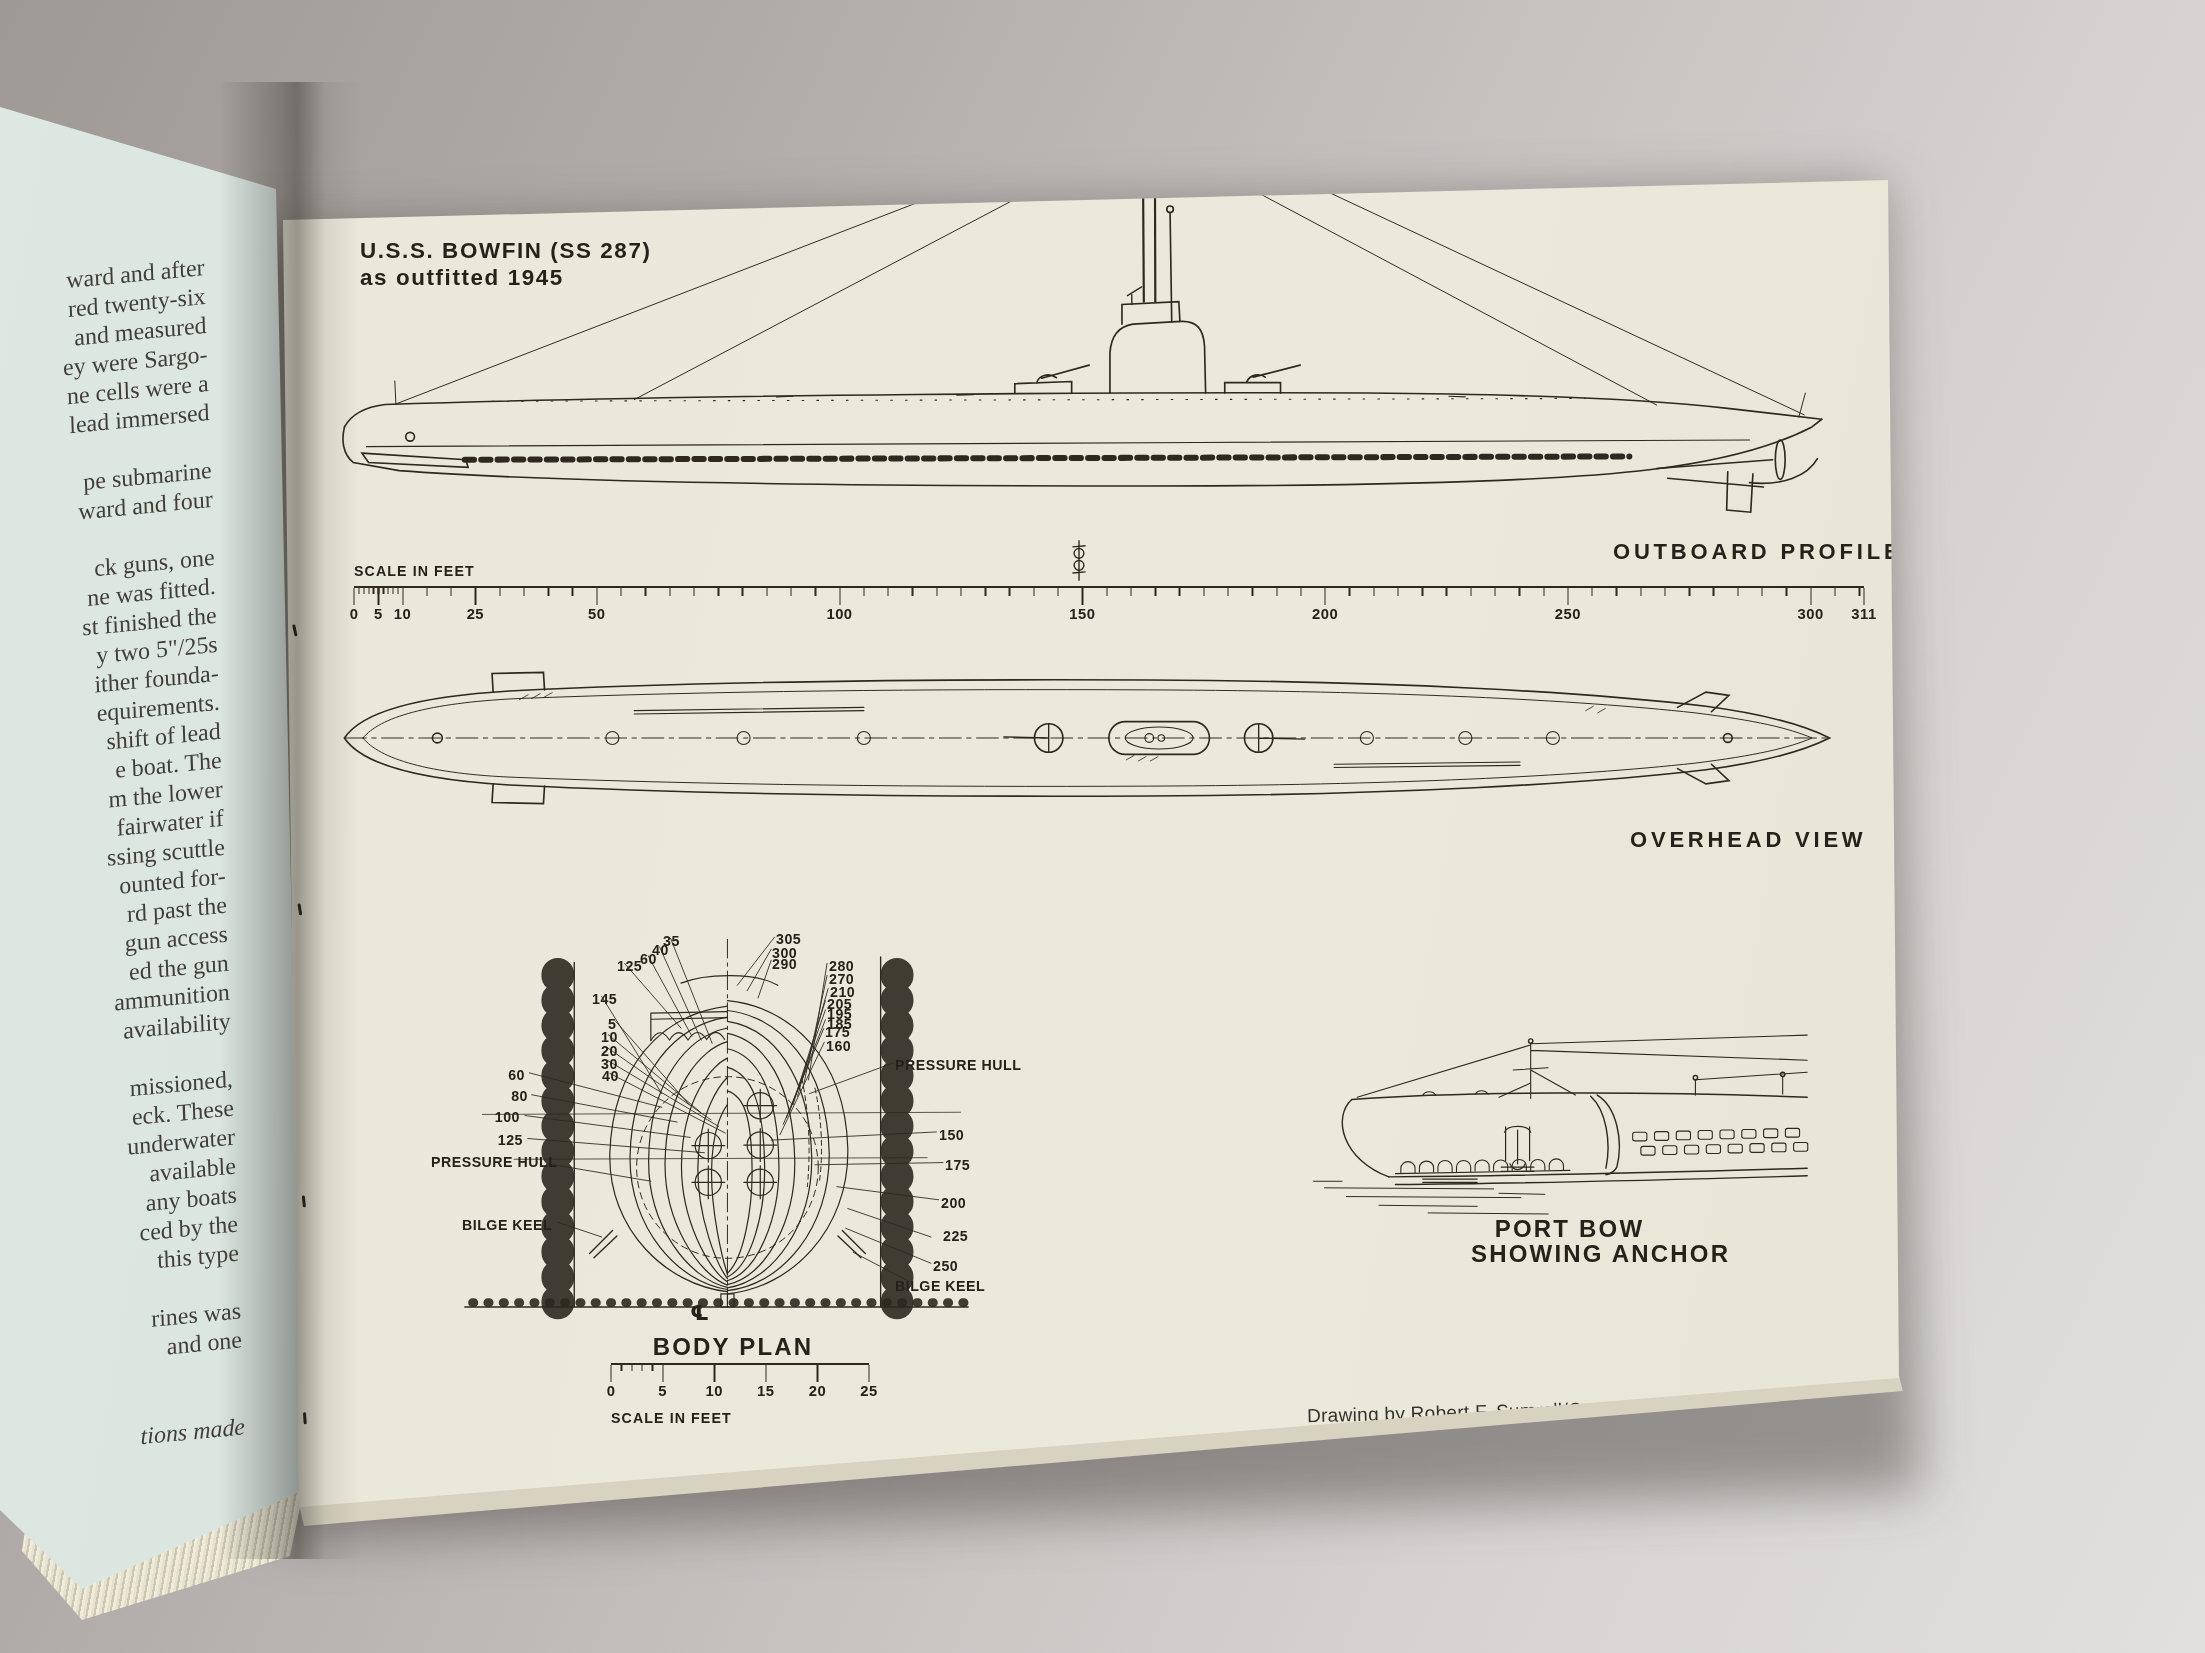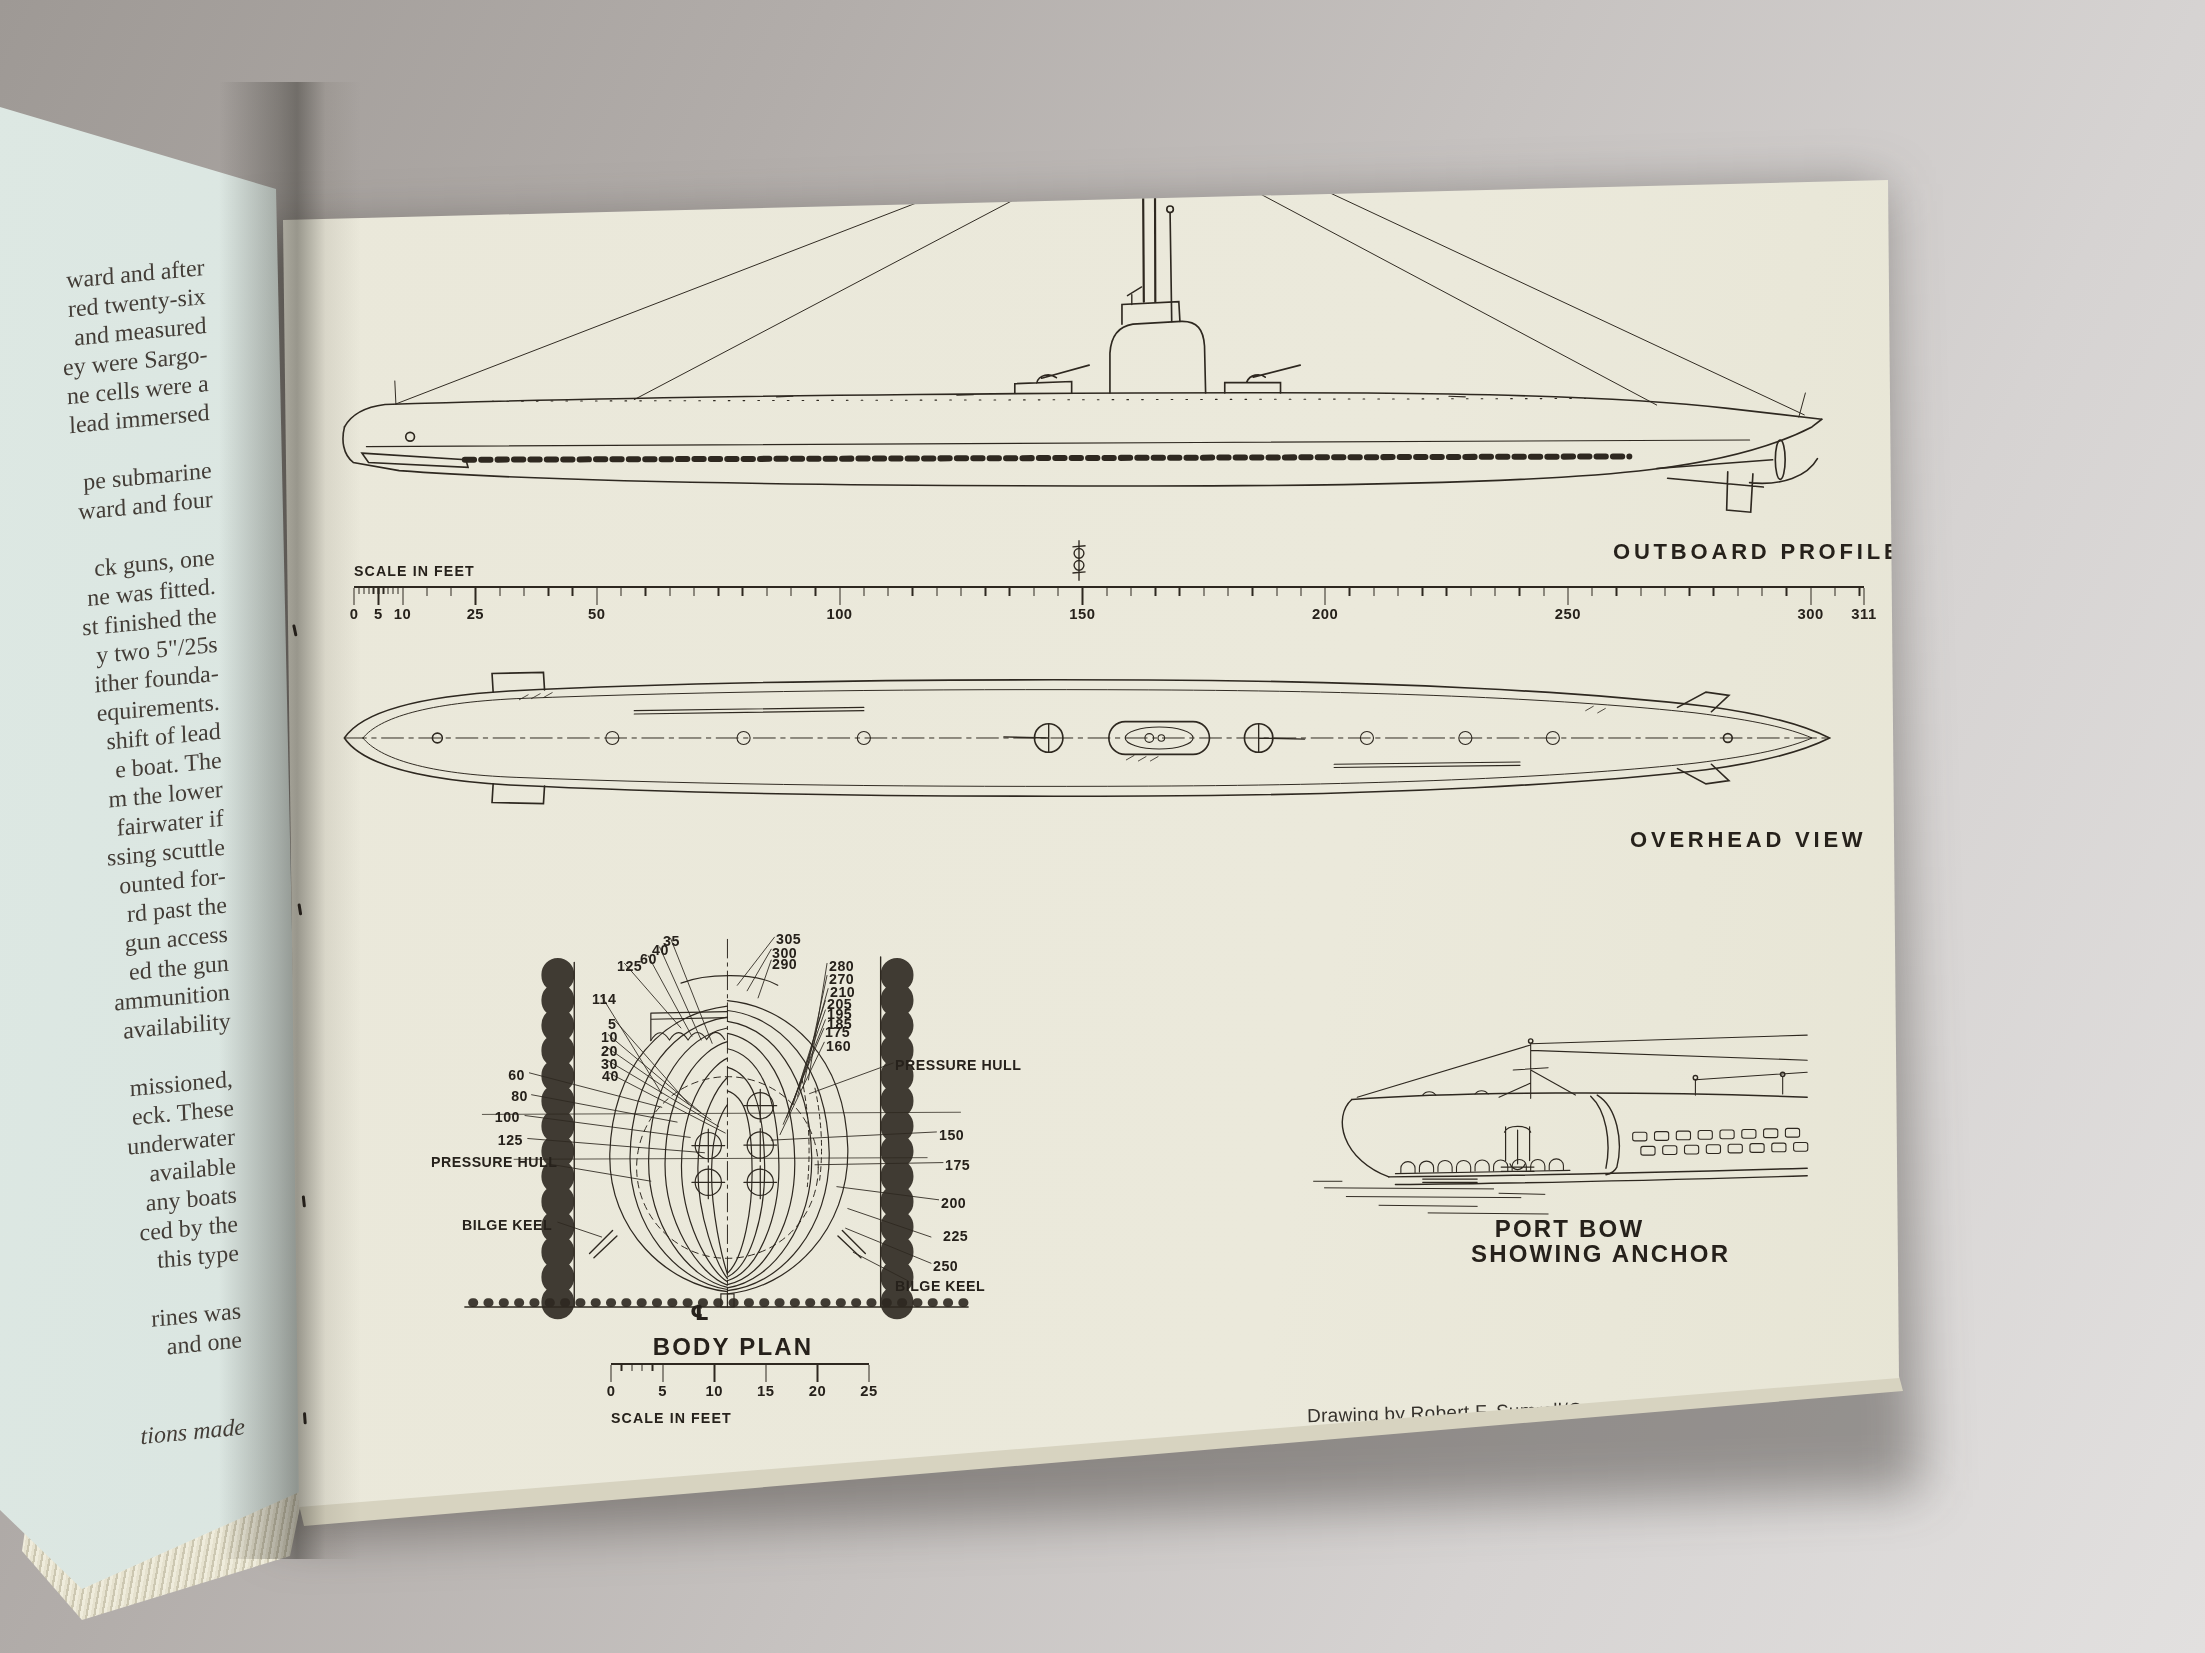--- a/index.html
+++ b/index.html
@@ -118,6 +118,10 @@
 
   <div class="right-page">
 
+    <div class="title-block">
+      <div>U.S.S. BOWFIN (SS 287)</div>
+      <div>as outfitted 1945</div>
+    </div>
 
     <svg style="left:328px;top:77px;" width="1542" height="503" viewBox="0 0 2820 920">
       <g fill="none" stroke="#2e2820" stroke-width="3" stroke-linecap="round">

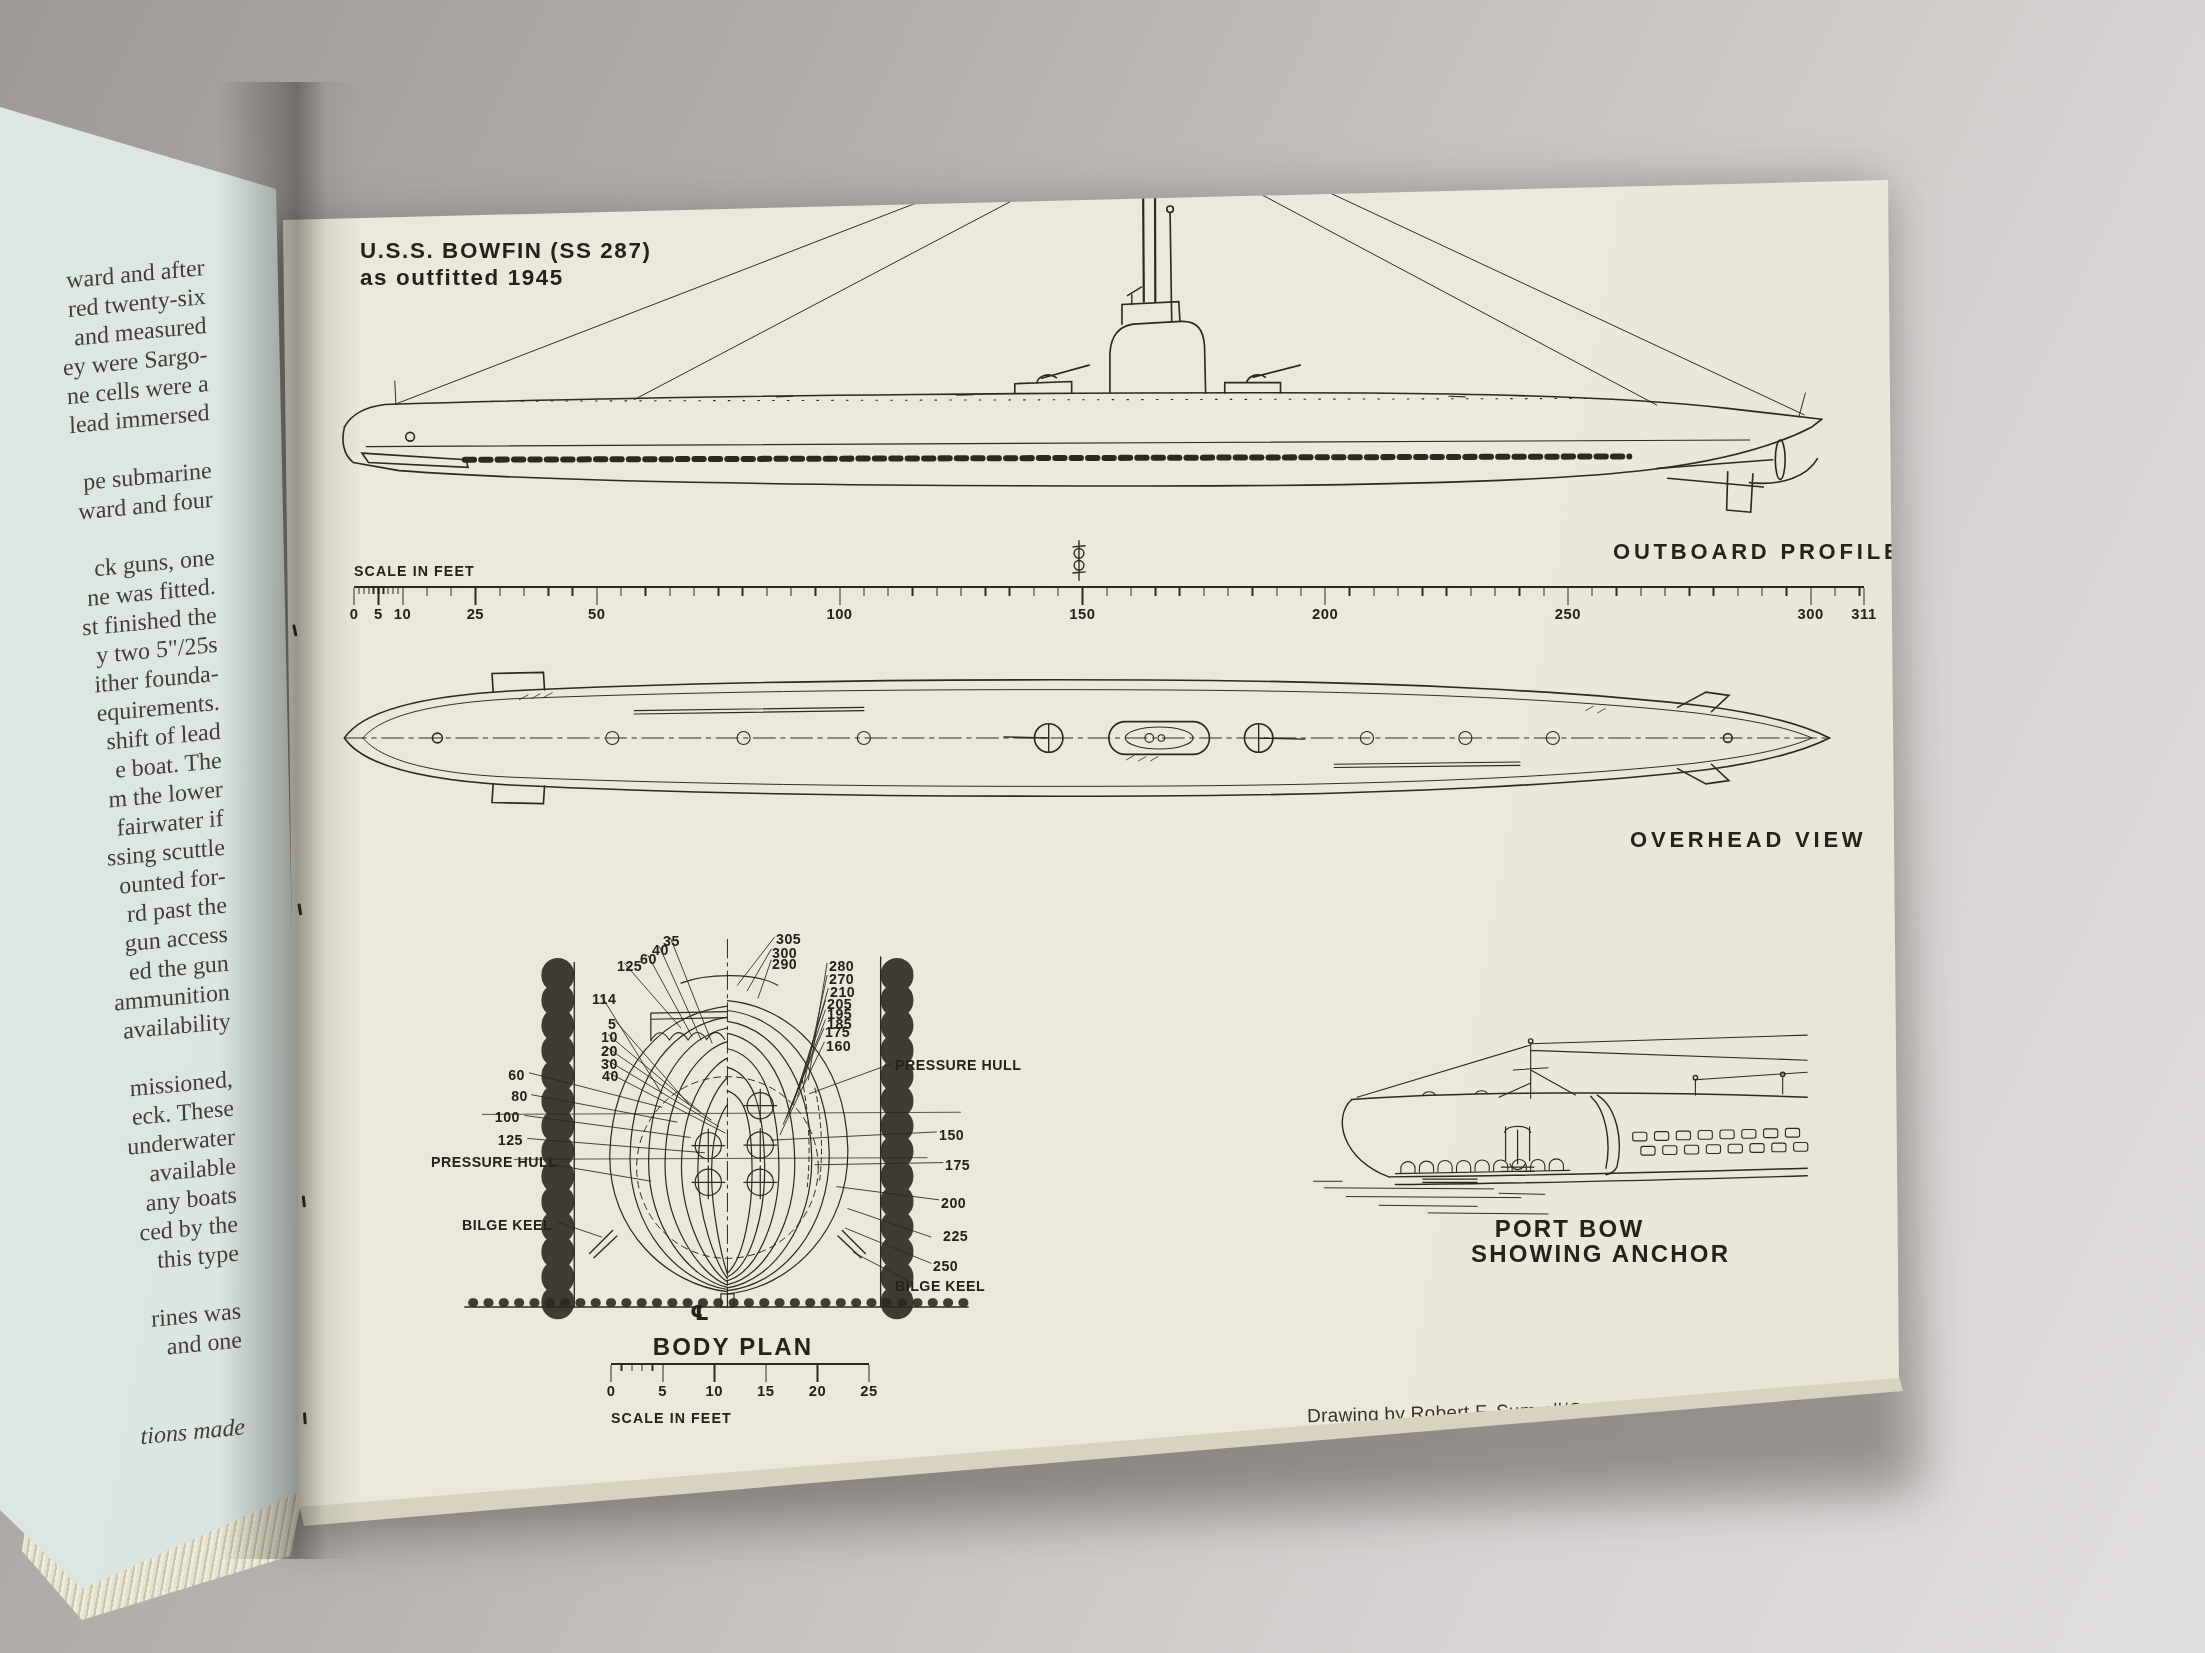--- a/index.html
+++ b/index.html
@@ -337,7 +337,7 @@
     <span class="bp-num" style="left:640px;top:951px;">60</span>
     <span class="bp-num" style="left:652px;top:942px;">40</span>
     <span class="bp-num" style="left:663px;top:933px;">35</span>
-    <span class="bp-num" style="left:592px;top:991px;">114</span>
+    <span class="bp-num" style="left:592px;top:991px;">145</span>
     <span class="bp-num" style="left:608px;top:1016px;">5</span>
     <span class="bp-num" style="left:601px;top:1029px;">10</span>
     <span class="bp-num" style="left:601px;top:1043px;">20</span>

